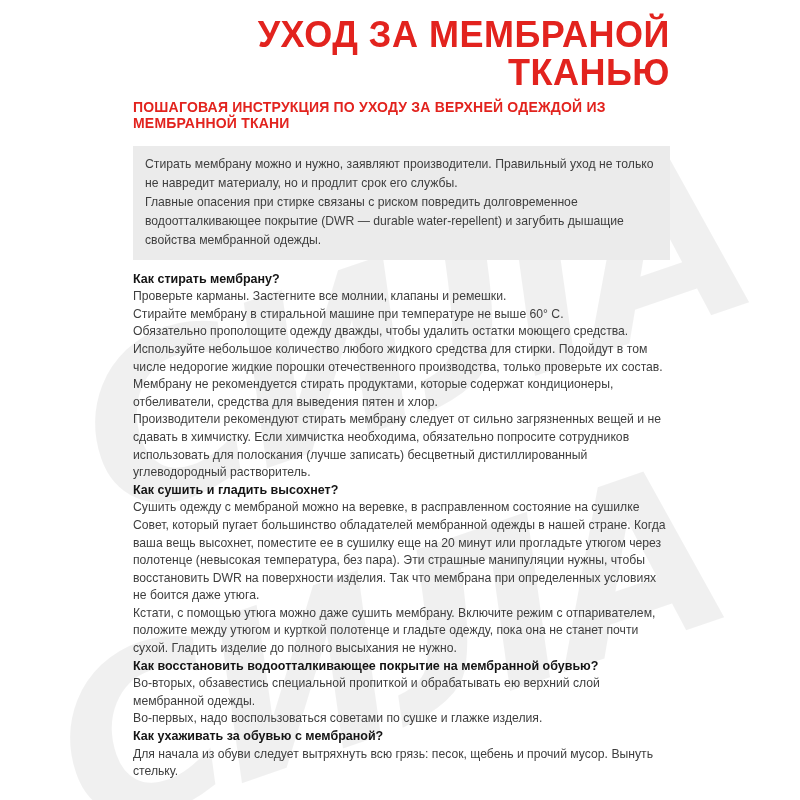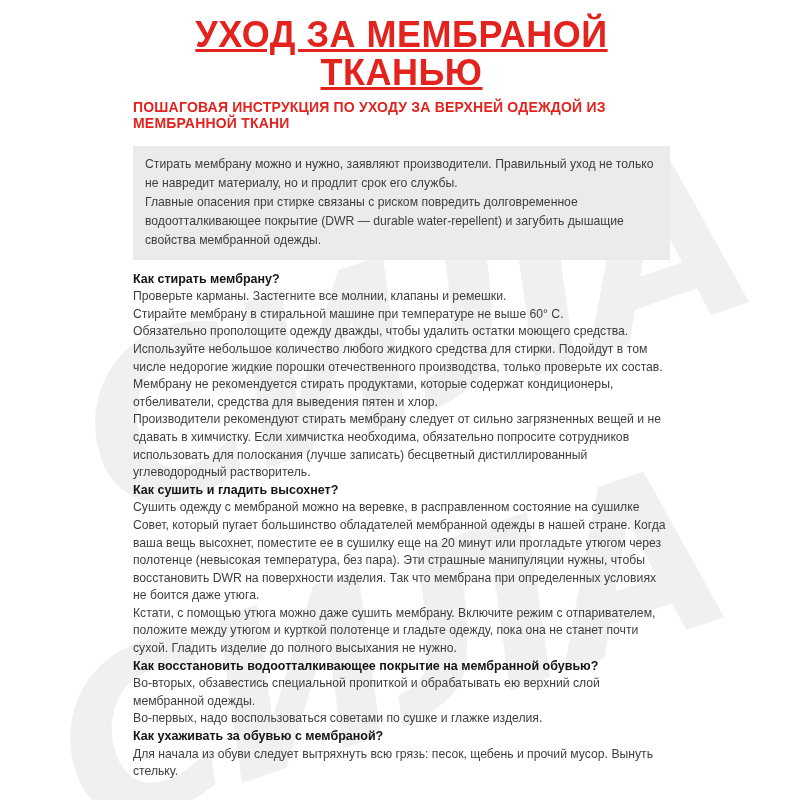--- a/index.html
+++ b/index.html
@@ -37,13 +37,12 @@
   }
   .doc-title {
     margin: 0;
-    text-align: center;
+    text-align: right;
     color: #e2231e;
     font-size: 36px;
     line-height: 1.05;
     font-weight: bold;
     letter-spacing: 0.5px;
-    text-decoration: underline;
   }
   .doc-subtitle {
     margin: 7px 0 0 0;

